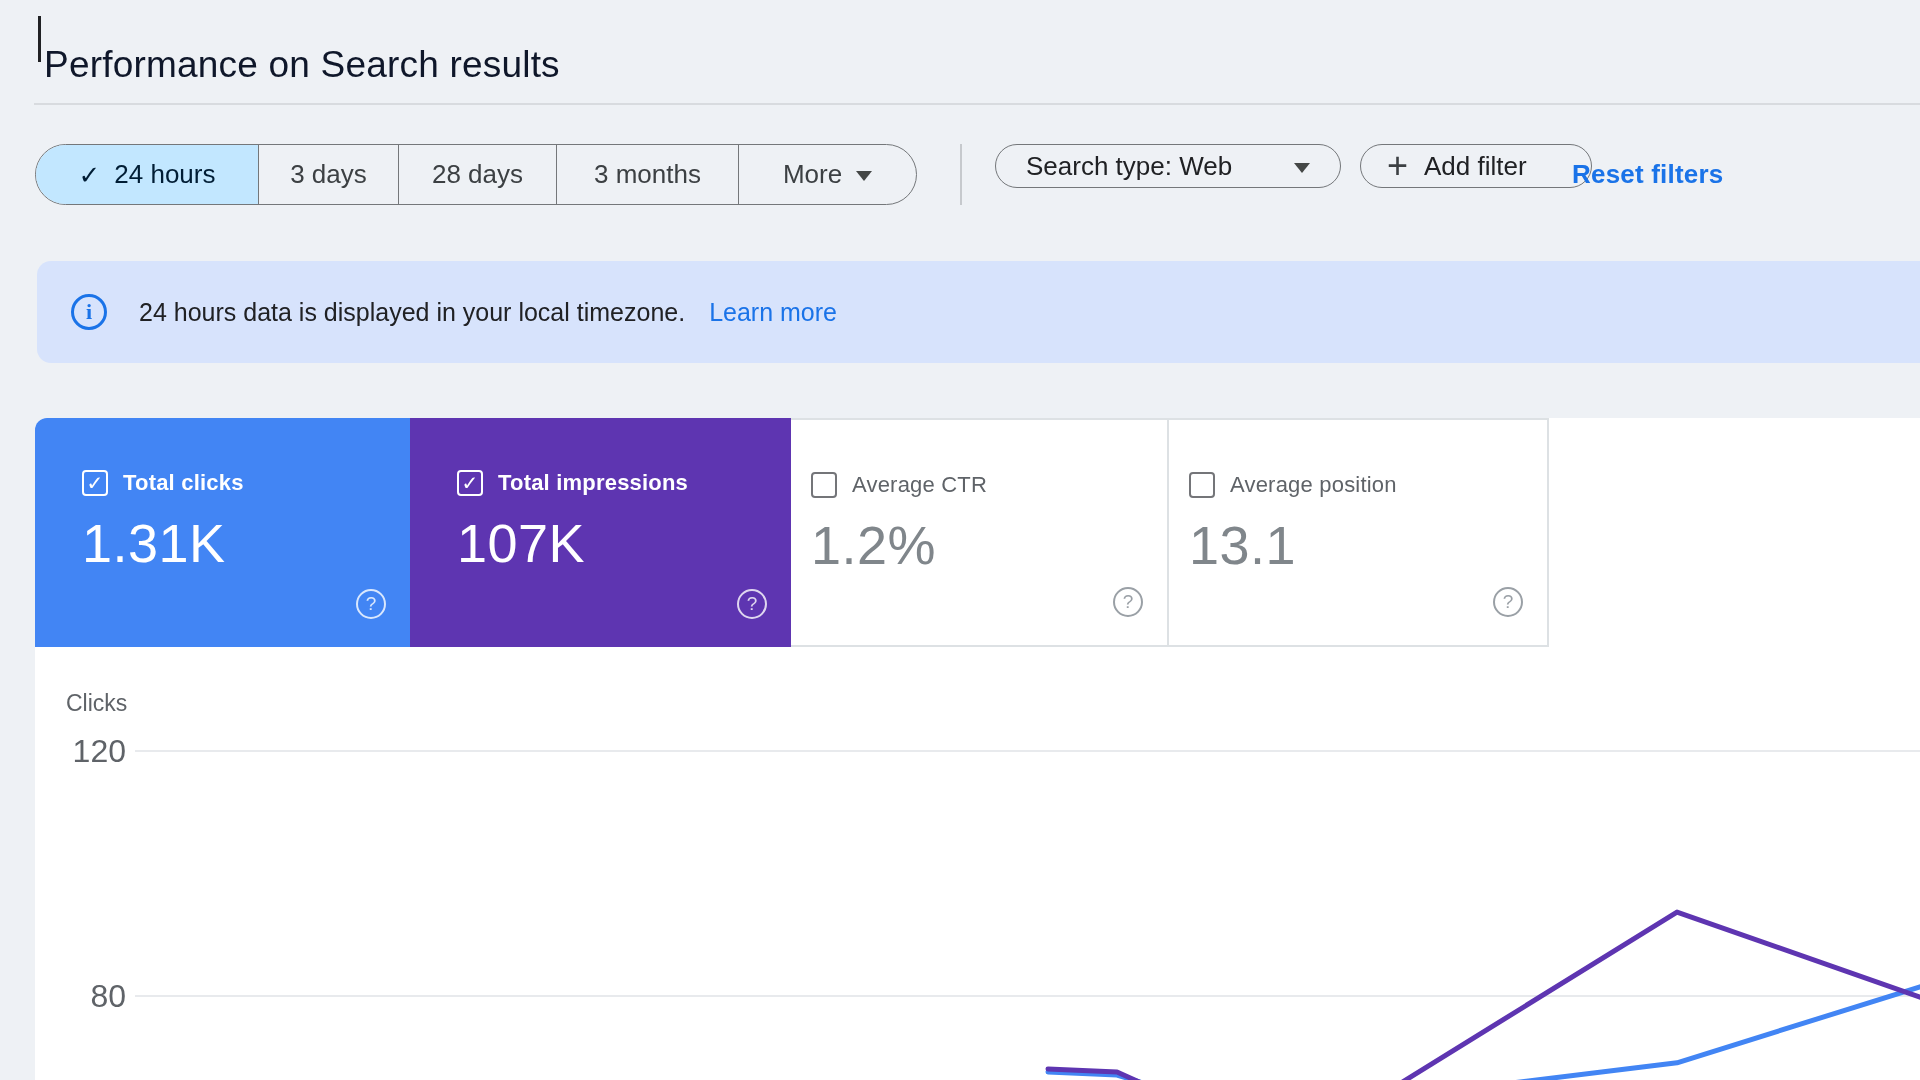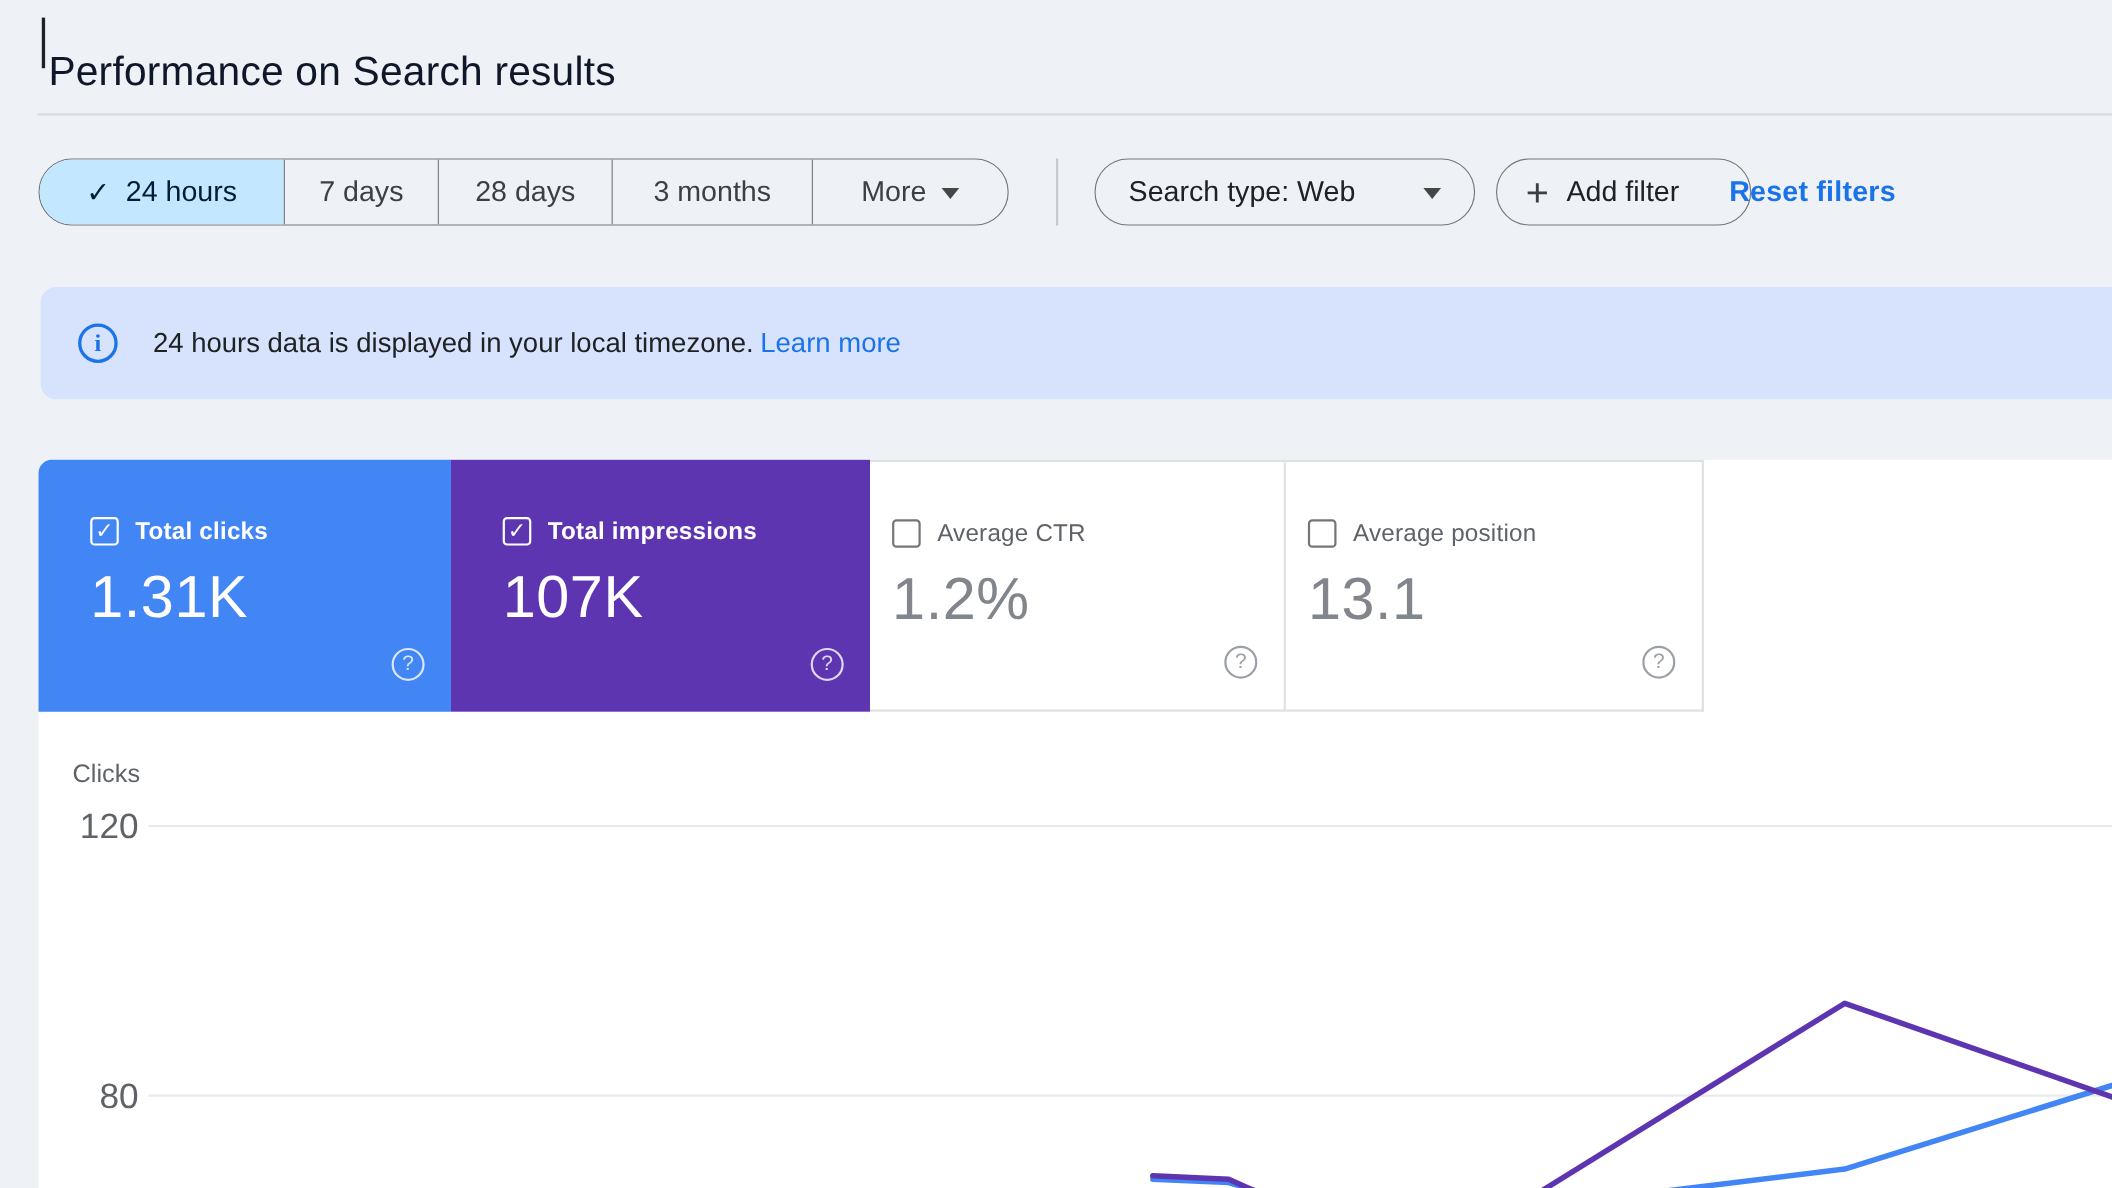--- a/index.html
+++ b/index.html
@@ -109,7 +109,7 @@
       <span>24 hours</span>
     </div>
     <div class="chip">
-      <span>7 days</span>
+      <span>3 days</span>
     </div>
     <div class="chip">
       <span>28 days</span>

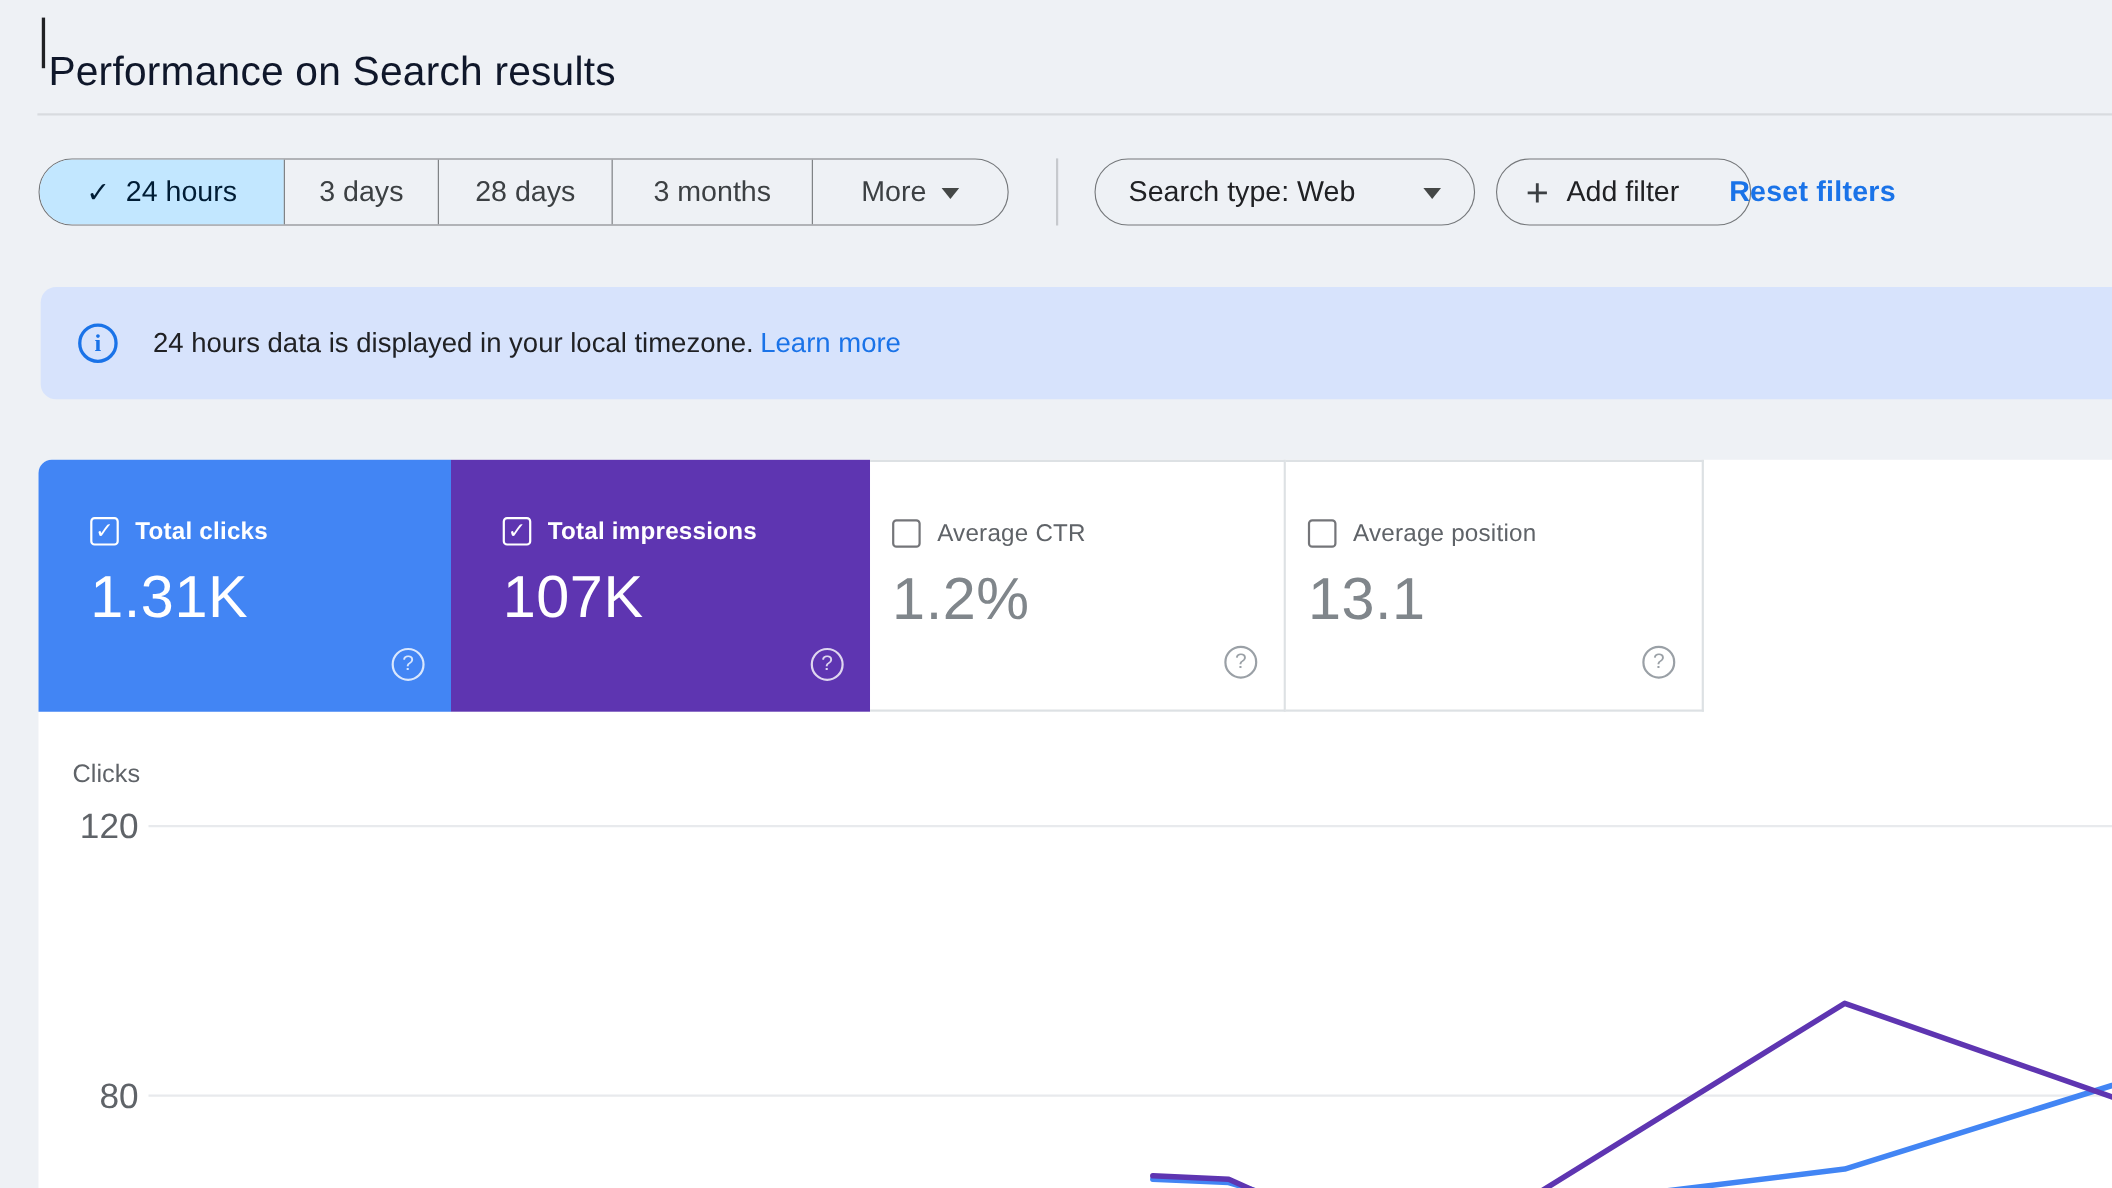--- a/index.html
+++ b/index.html
@@ -36,7 +36,7 @@
   .dd-arrow{width:0;height:0;border-left:8px solid transparent;border-right:8px solid transparent;border-top:10px solid #444746;margin-top:3px;}
   .toolbar-vdivider{position:absolute;left:960px;top:0;width:2px;height:61px;background:#c6c9cd;}
   .pill-btn{
-    position:absolute;top:0;height:61px;box-sizing:border-box;
+    position:absolute;top:0;height:44px;box-sizing:border-box;
     border:1.5px solid #74777a;border-radius:31px;background:transparent;
     display:flex;align-items:center;font-size:26px;color:#202124;cursor:pointer;
   }

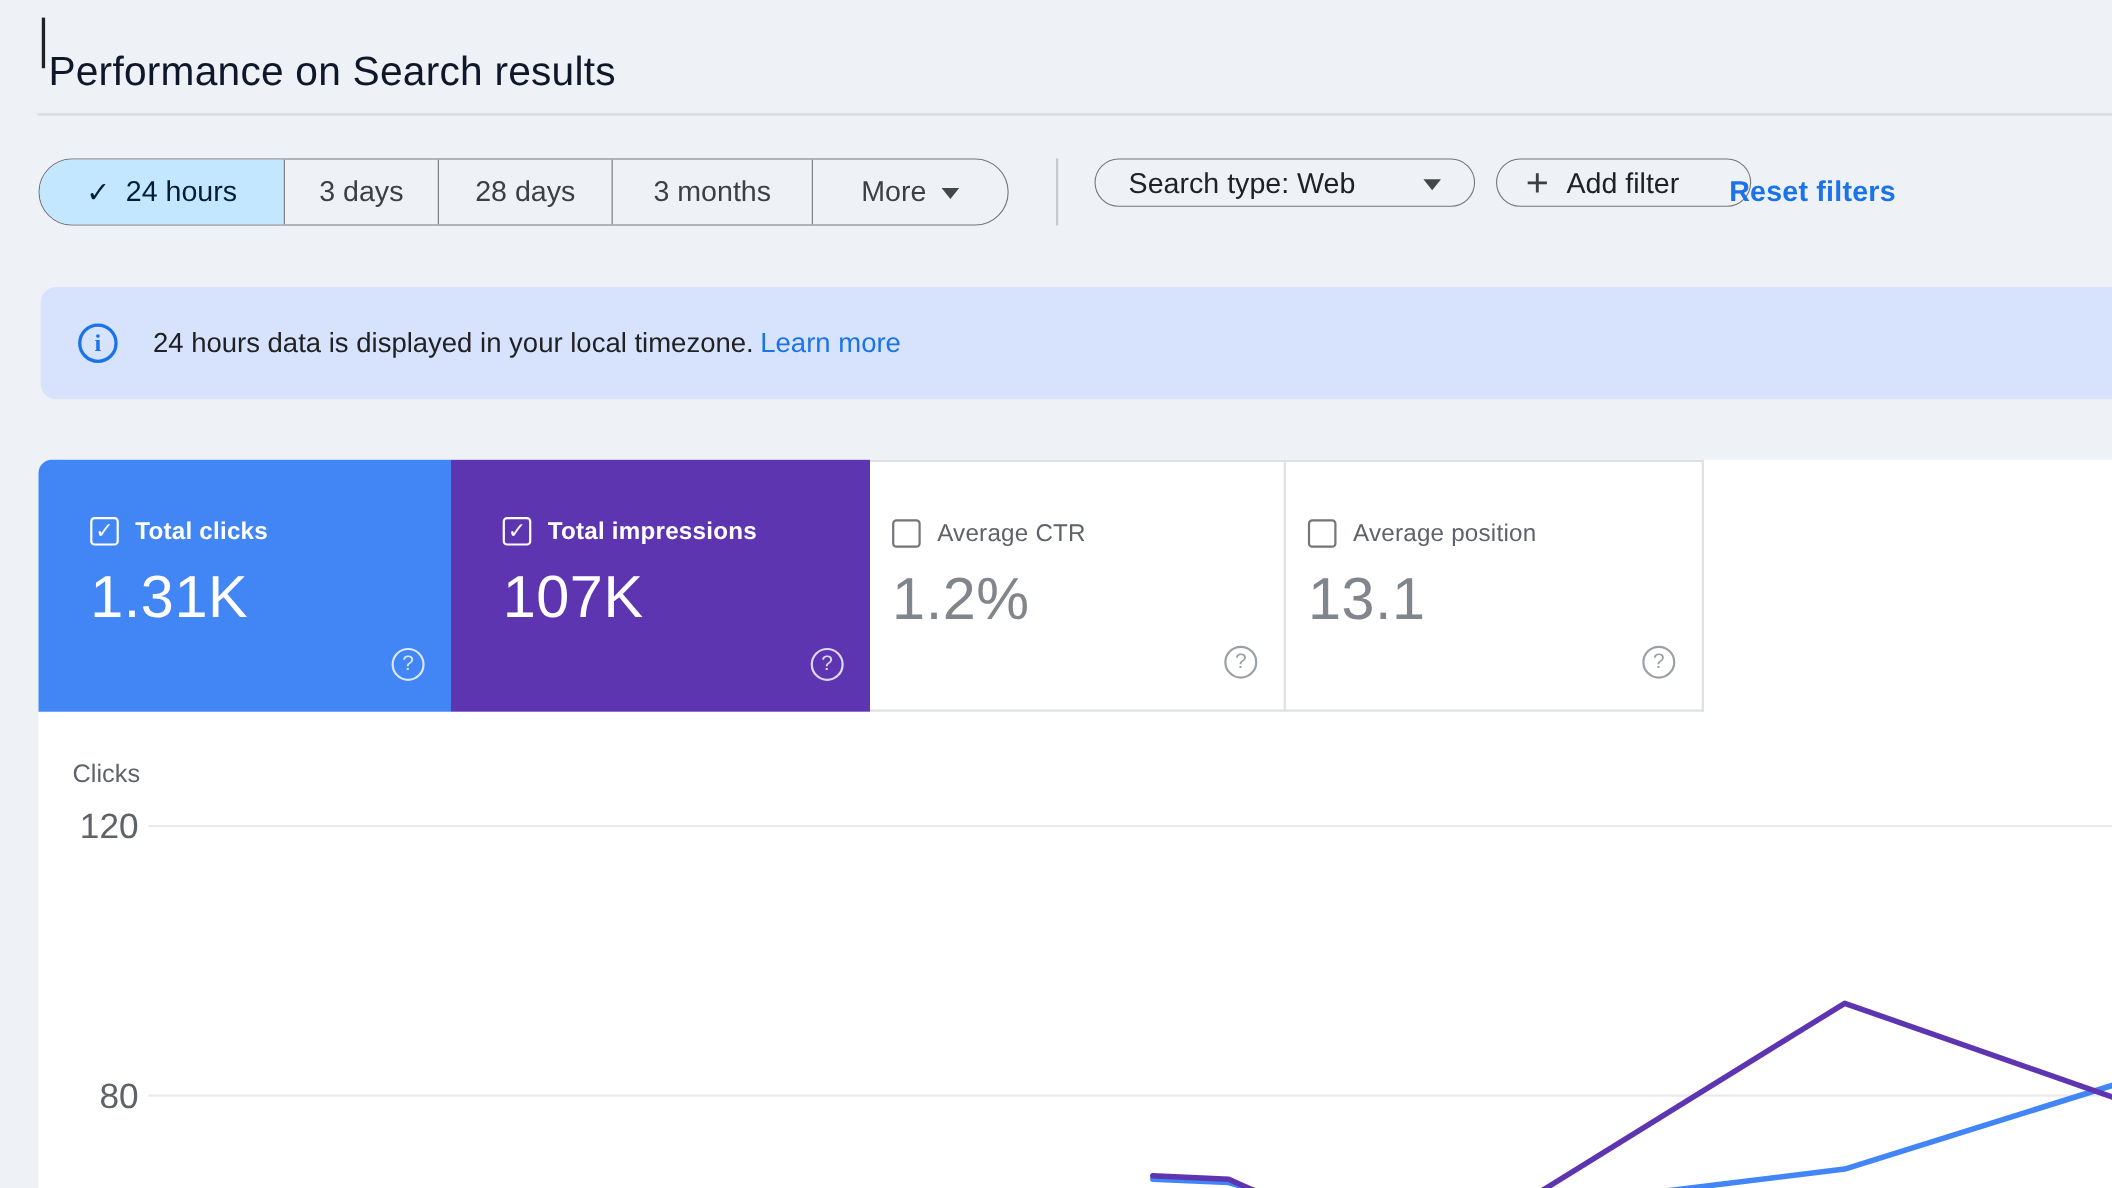--- a/index.html
+++ b/index.html
@@ -56,7 +56,7 @@
     color:#1a73e8;font-size:22px;font-weight:700;font-family:"Liberation Serif","DejaVu Serif",serif;
   }
   .banner-text{margin-left:32px;font-size:25px;color:#202124;}
-  .banner-link{color:#1a73e8;margin-left:6px;cursor:pointer;}
+  .banner-link{color:#1a73e8;margin-left:24px;cursor:pointer;}
 
   
   .panel{position:absolute;left:35px;top:418px;right:0;bottom:0;background:#ffffff;border-top-left-radius:12px;}

